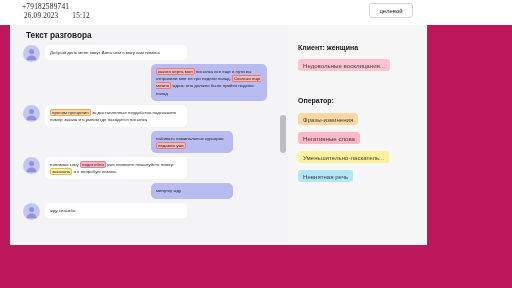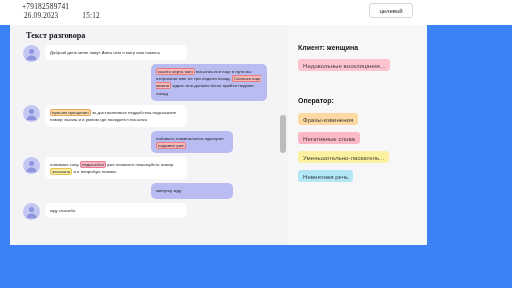--- a/index.html
+++ b/index.html
@@ -9,7 +9,7 @@
     font-family: "Liberation Sans", sans-serif;
     overflow: hidden;
   }
-  #root { position: relative; width: 512px; height: 288px; background: #3b82f6; }
+  #root { position: relative; width: 512px; height: 288px; background: #be185d; }
 
   
   .topbar {

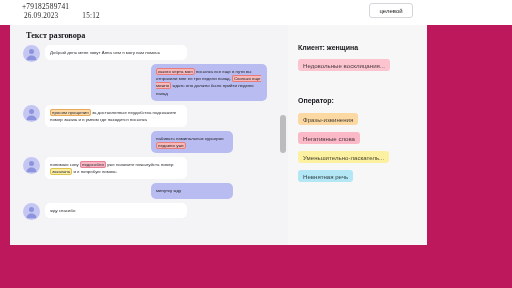--- a/index.html
+++ b/index.html
@@ -26,7 +26,7 @@
     font-size: 7.2px; color: #2a2a2a; letter-spacing: .2px;
     font-family: "Liberation Serif", serif;
   }
-  .datetime .time { margin-left: 24px; }
+  .datetime .time { margin-left: 14px; }
   .target-btn {
     position: absolute; left: 369px; top: 3px;
     width: 44px; height: 15px;

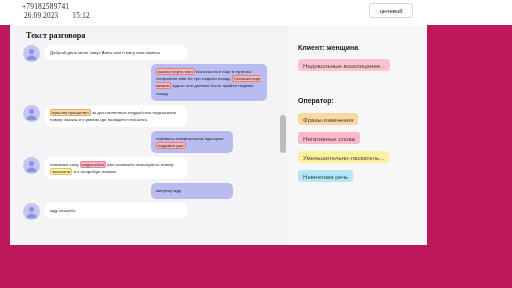--- a/index.html
+++ b/index.html
@@ -52,7 +52,7 @@
   }
   .chat-title {
     position: absolute; left: 16px; top: 6px;
-    font-size: 8.2px; font-weight: bold; color: #15151a; font-family: Liberation Serif, serif;
+    font-size: 8.2px; font-weight: bold; color: #15151a;
   }
   .msgs { position: absolute; left: 0; top: 20px; width: 268px; }
 

